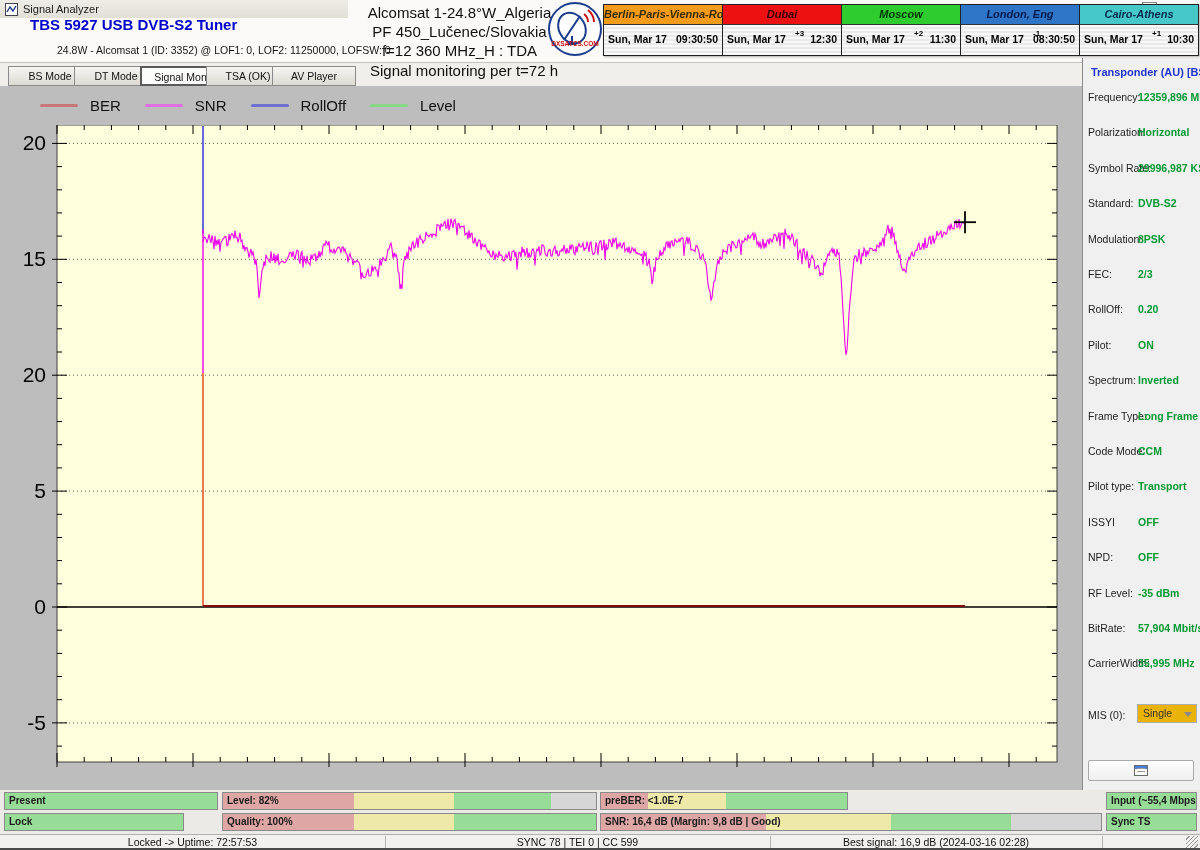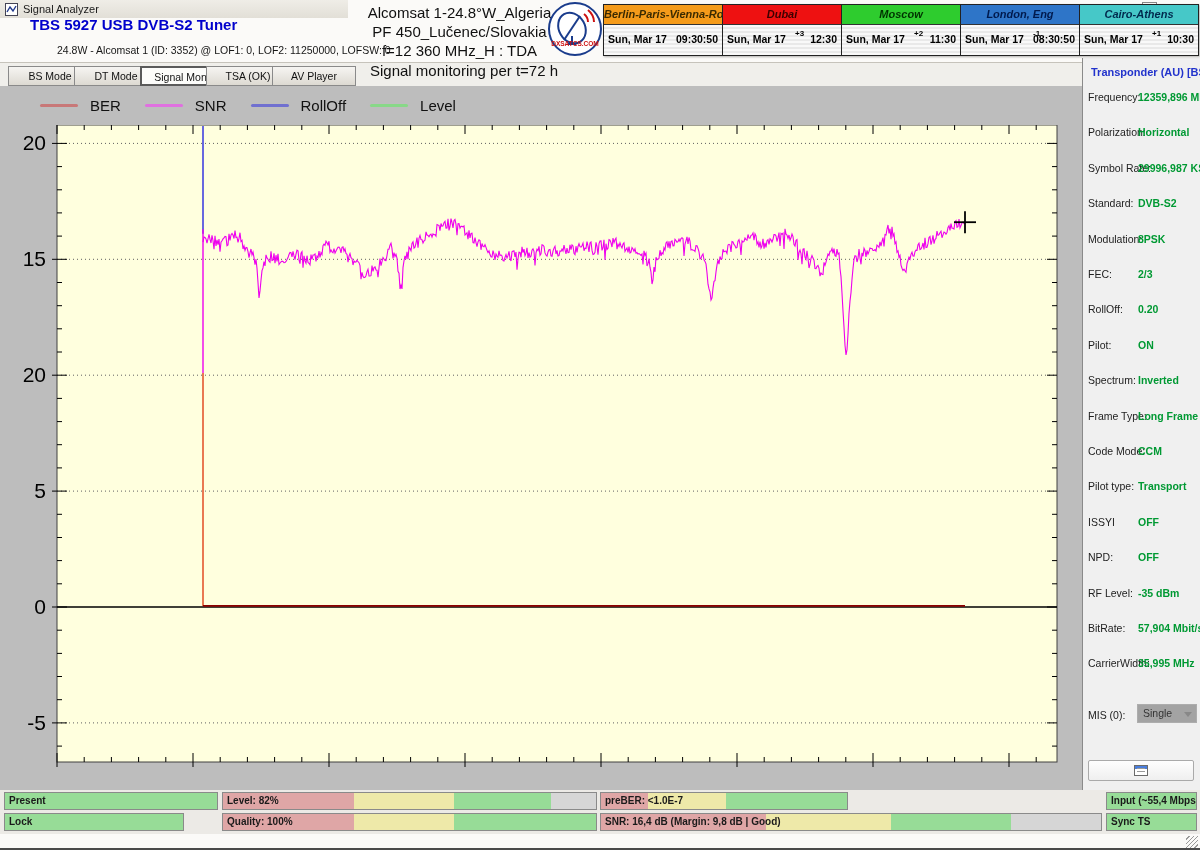--- a/index.html
+++ b/index.html
@@ -46,7 +46,7 @@
   .tp-label{position:absolute;left:5px;font-size:10.5px;color:#222;white-space:nowrap;}
   .tp-value{position:absolute;left:55px;font-size:10.5px;font-weight:bold;color:#009933;white-space:nowrap;}
   #mis-label{left:5px;top:651px;font-size:10.5px;color:#222;}
-  #mis-select{left:54px;top:646px;width:60px;height:19px;background:#a3a3a3;border:1px solid #adadad;box-sizing:border-box;font-size:10.5px;color:#333;line-height:17px;padding-left:5px;}
+  #mis-select{left:54px;top:646px;width:60px;height:19px;background:#eab308;border:1px solid #adadad;box-sizing:border-box;font-size:10.5px;color:#333;line-height:17px;padding-left:5px;}
   #mis-chevron{right:4px;top:7px;width:0;height:0;border-left:4px solid transparent;border-right:4px solid transparent;border-top:5px solid #888;}
   #panel-button{left:5px;top:702px;width:106px;height:21px;background:linear-gradient(#fefefe,#efefef);border:1px solid #aaa;border-radius:2px;box-sizing:border-box;display:flex;align-items:center;justify-content:center;}
   #panel-button-icon{width:14px;height:11px;border:1px solid #6a6a6a;background:linear-gradient(#4a7edc 0 3px,#fff 3px);box-sizing:border-box;}

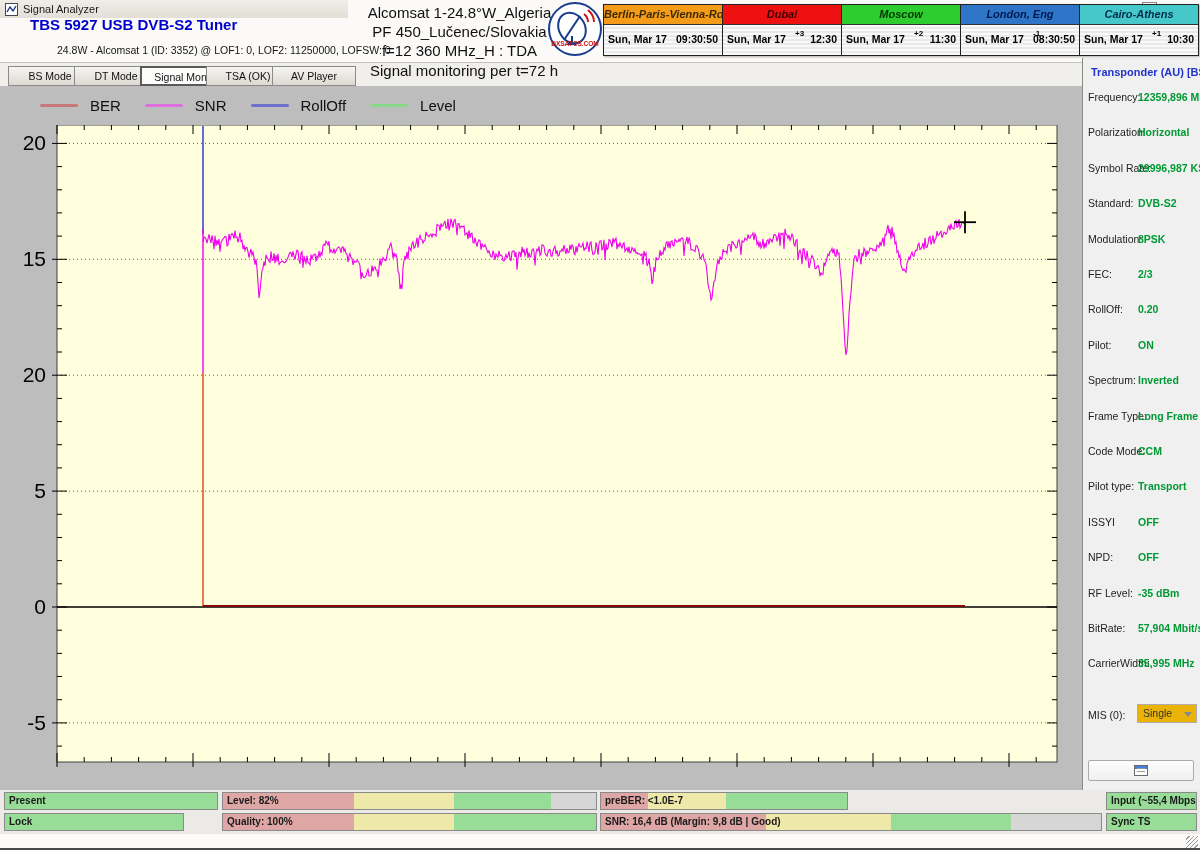--- a/index.html
+++ b/index.html
@@ -433,6 +433,14 @@
       </div>
     </div>
 
+  <div id="statusbar" class="abs">
+    <div class="sb-sec" style="left:0;width:385px;">Locked -&gt; Uptime: 72:57:53</div>
+    <div class="sb-div" style="left:385px;"></div>
+    <div class="sb-sec" style="left:385px;width:385px;">SYNC 78 | TEI 0 | CC 599</div>
+    <div class="sb-div" style="left:770px;"></div>
+    <div class="sb-sec" style="left:770px;width:332px;">Best signal: 16,9 dB (2024-03-16 02:28)</div>
+    <div class="sb-div" style="left:1102px;"></div>
+  </div>
   <div id="grip" class="abs"></div>
   <div id="bottom-strip" class="abs"></div>
 </div>

